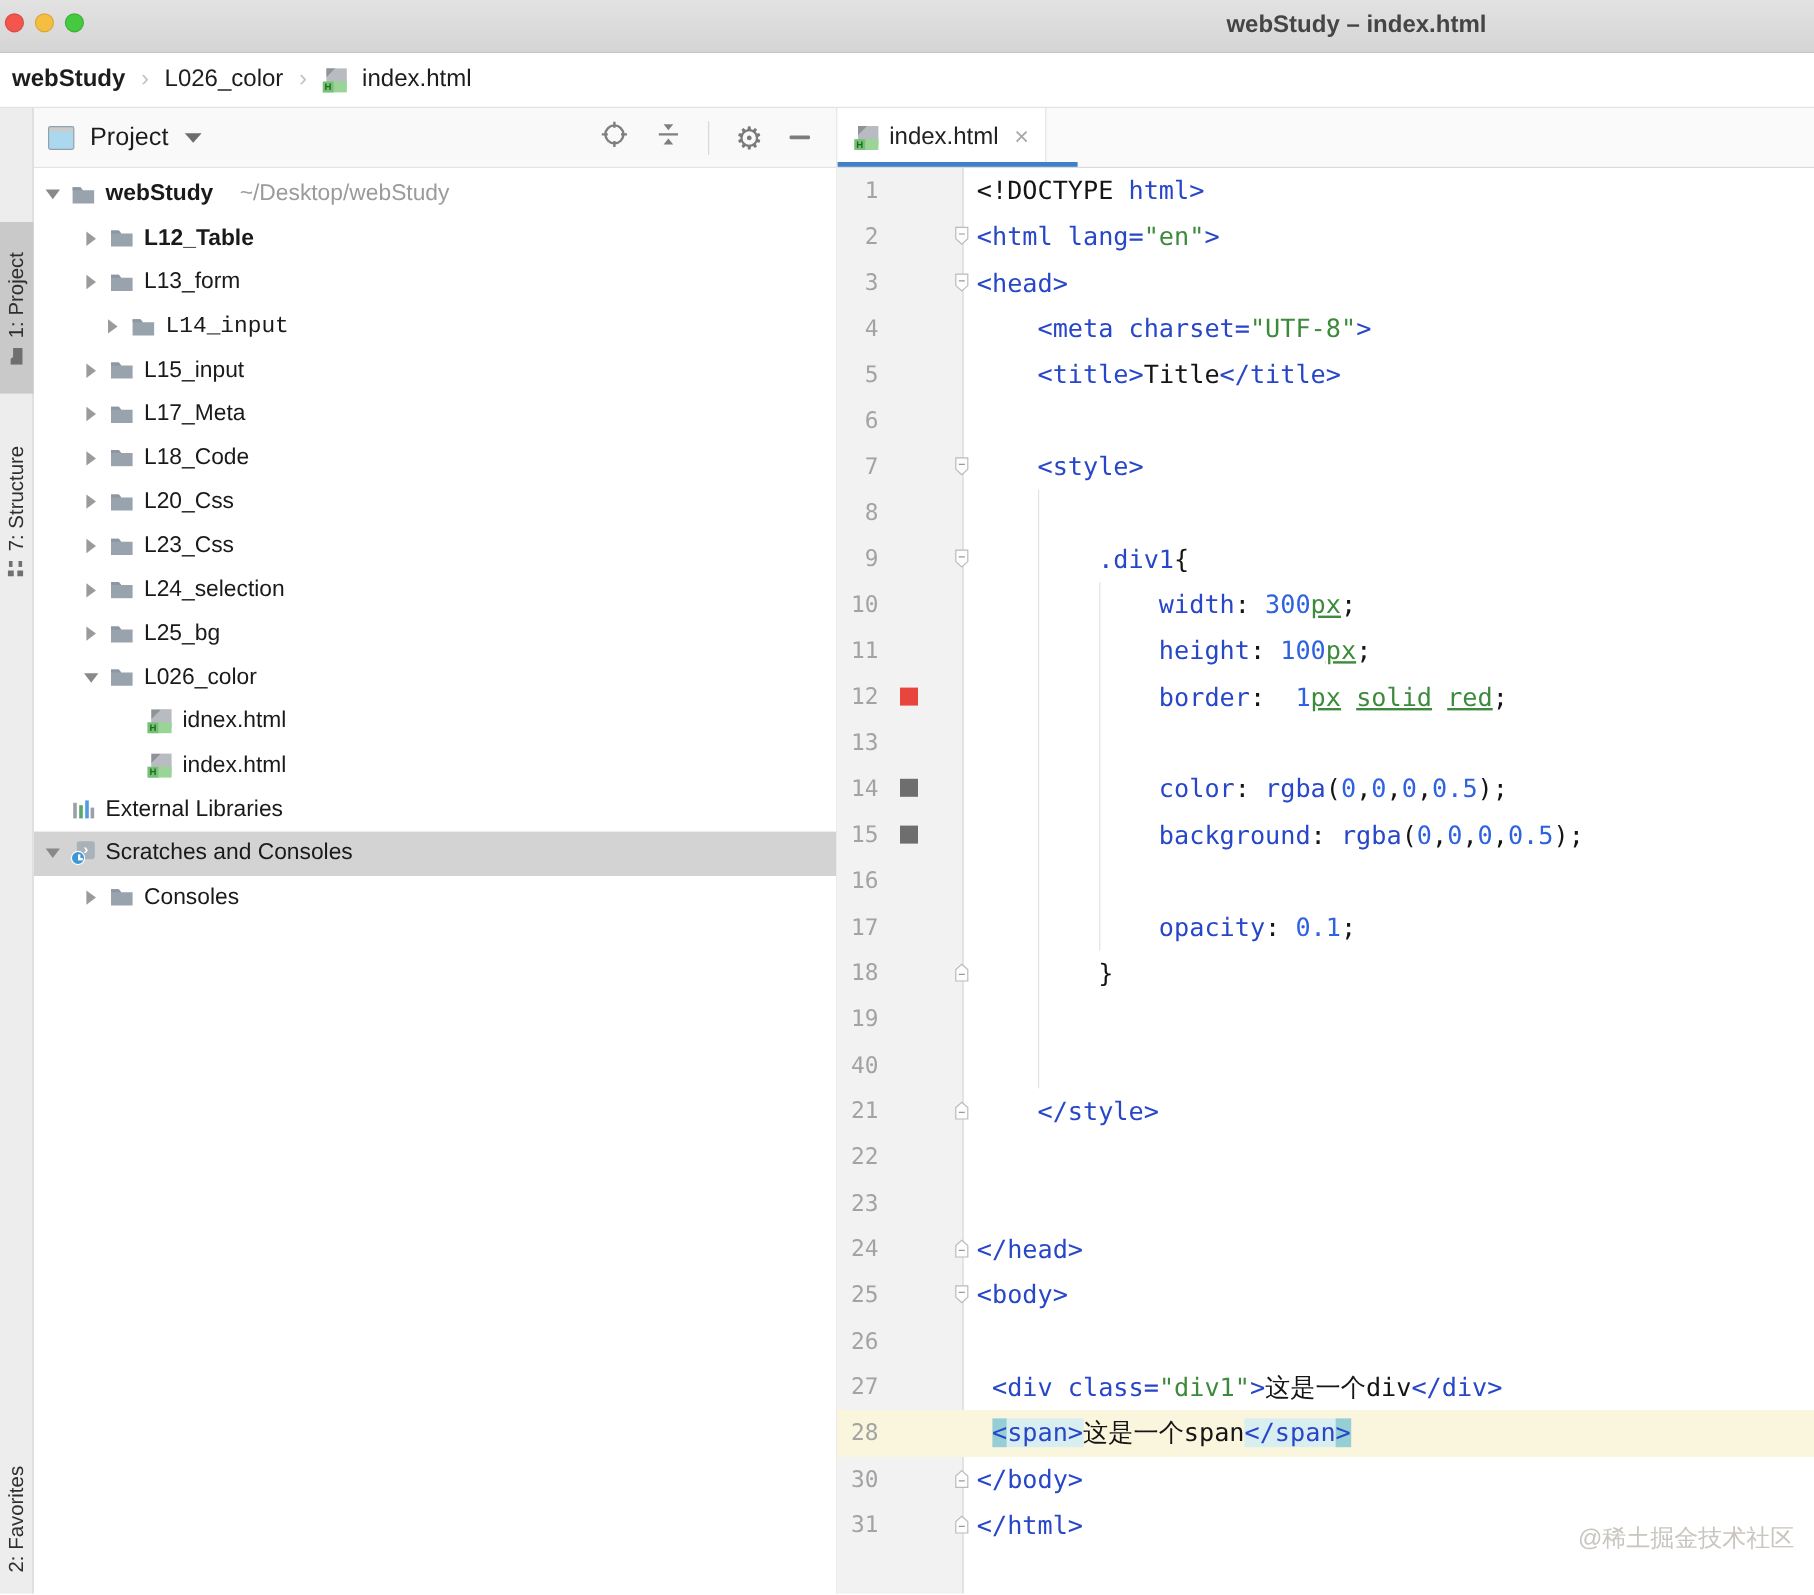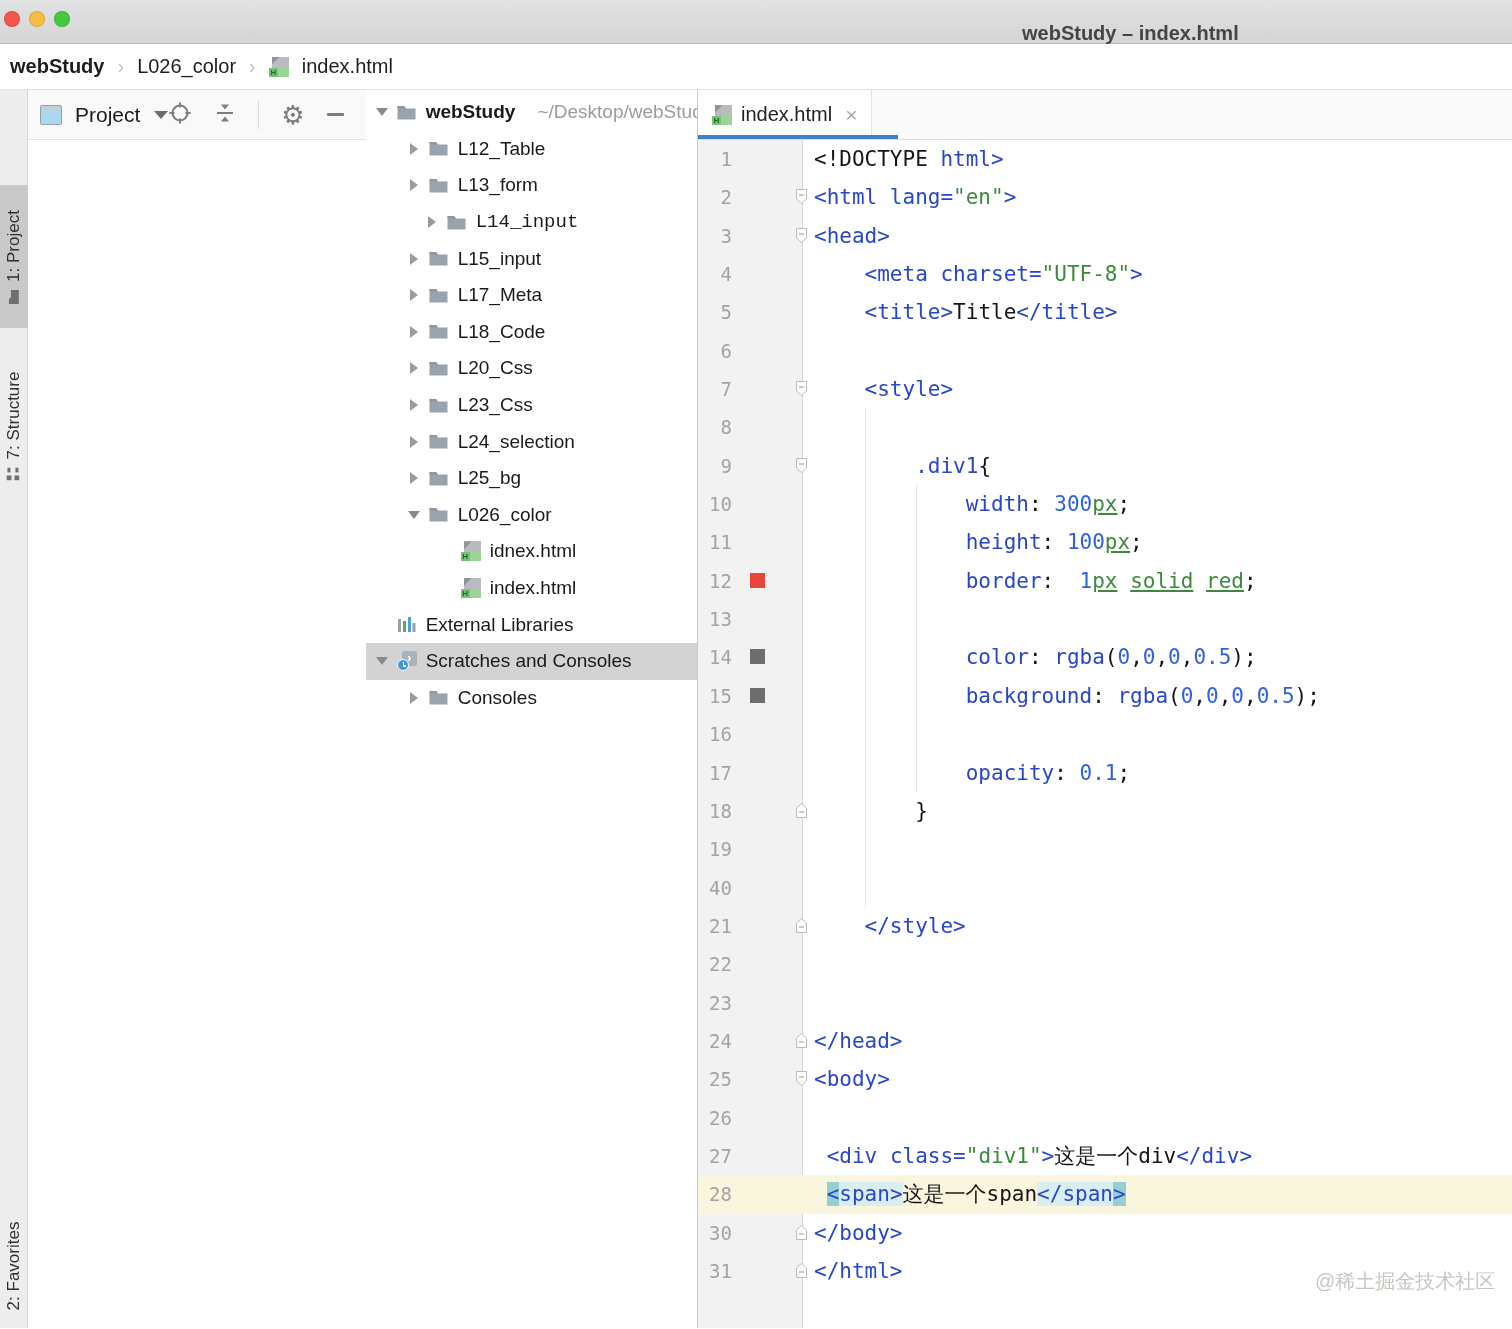--- a/index.html
+++ b/index.html
@@ -12,7 +12,7 @@
   .traffic { position:absolute; left:4px; top:11px; display:flex; gap:9px; }
   .tl { width:16px; height:16px; border-radius:50%; box-shadow:inset 0 0 0 1px rgba(0,0,0,.12); }
   .tl.red{background:#f4564e;} .tl.yellow{background:#f6be40;} .tl.green{background:#44c93f;}
-  .win-title { position:absolute; left:1022px; top:12px; line-height:43px; font-size:20px;
+  .win-title { position:absolute; left:1022px; top:0; line-height:43px; font-size:20px;
                font-weight:bold; color:#454545; }
 
   

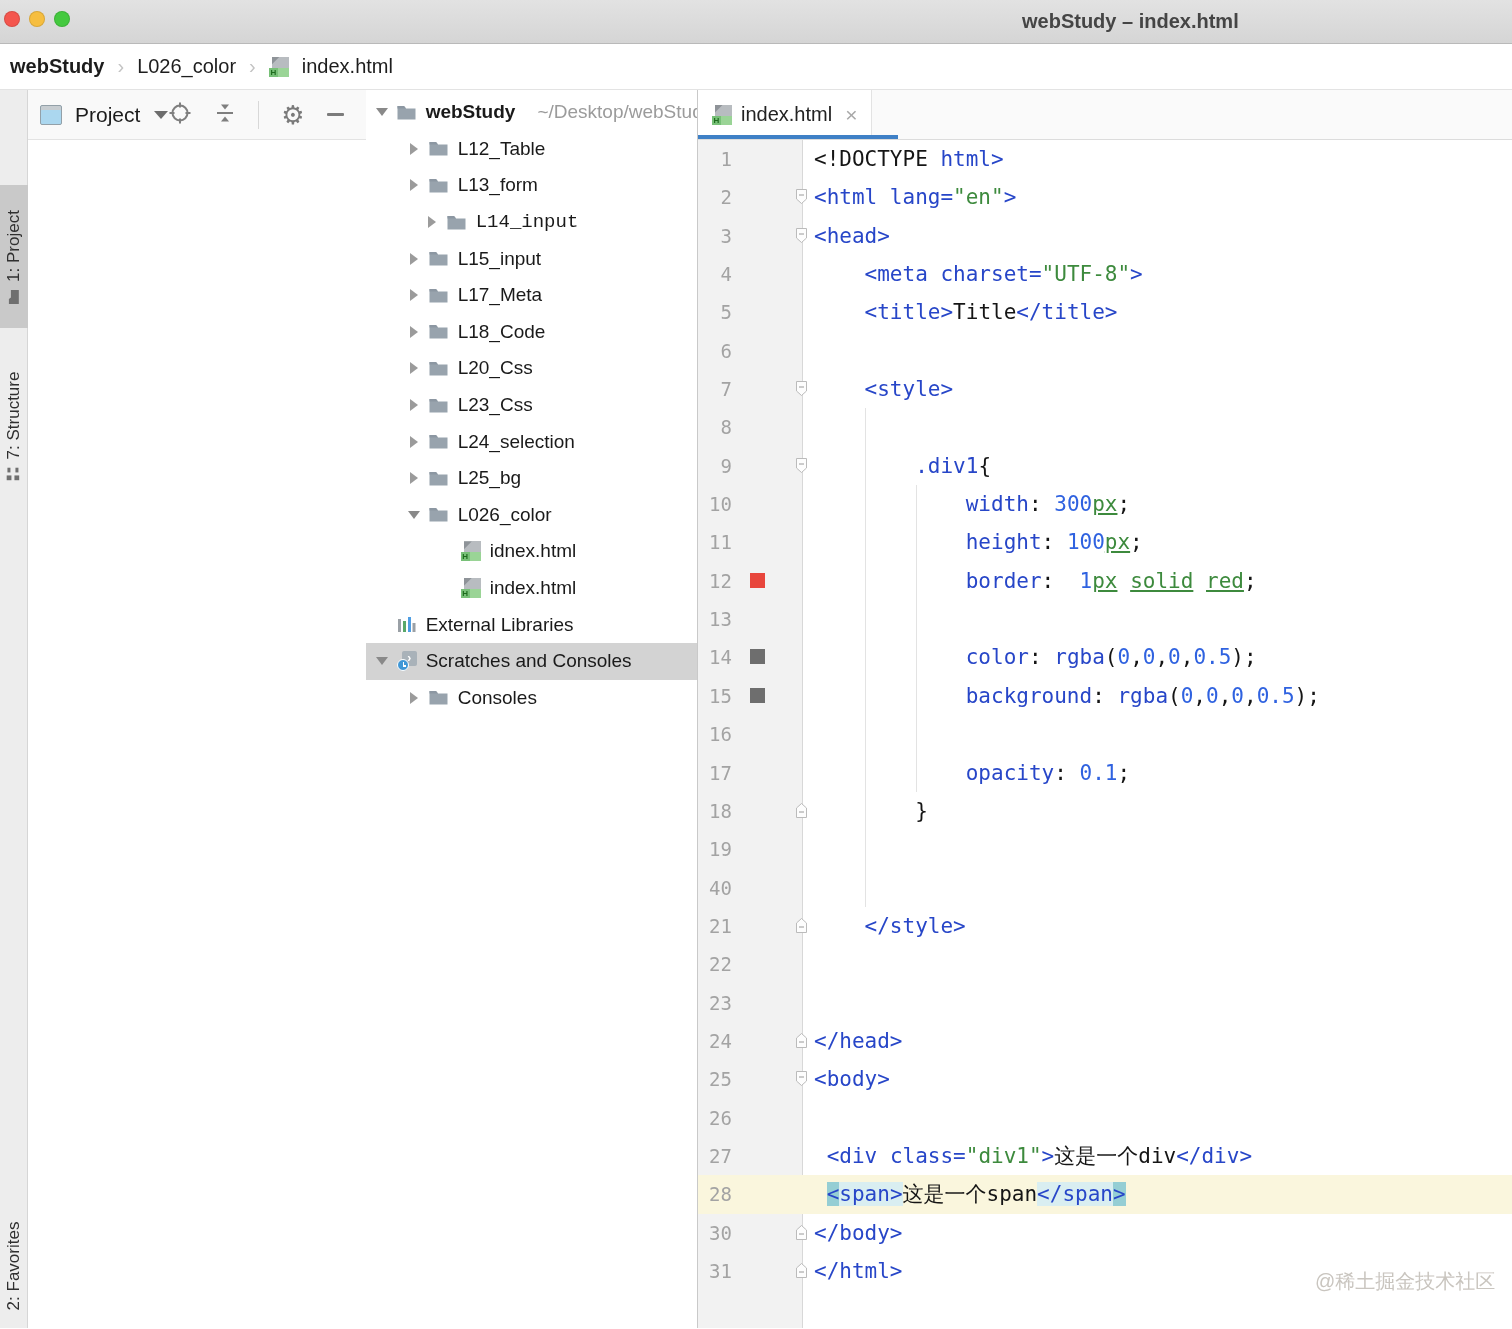--- a/index.html
+++ b/index.html
@@ -32,7 +32,7 @@
          font-size:17px; color:#2f2f2f; }
 
   
-  .project-panel { width:670px; border-right:1px solid #c9c9c9; display:flex; flex-direction:row; background:#fff; }
+  .project-panel { width:670px; border-right:1px solid #c9c9c9; display:flex; flex-direction:column; background:#fff; }
   .panel-header { height:50px; background:#f9f9f9; border-bottom:1px solid #e3e3e3;
                   display:flex; align-items:center; padding:0 12px; }
   .pp-icon { width:22px; height:20px; border:1px solid #93a0a8; background:#abd7ef; border-radius:2px;

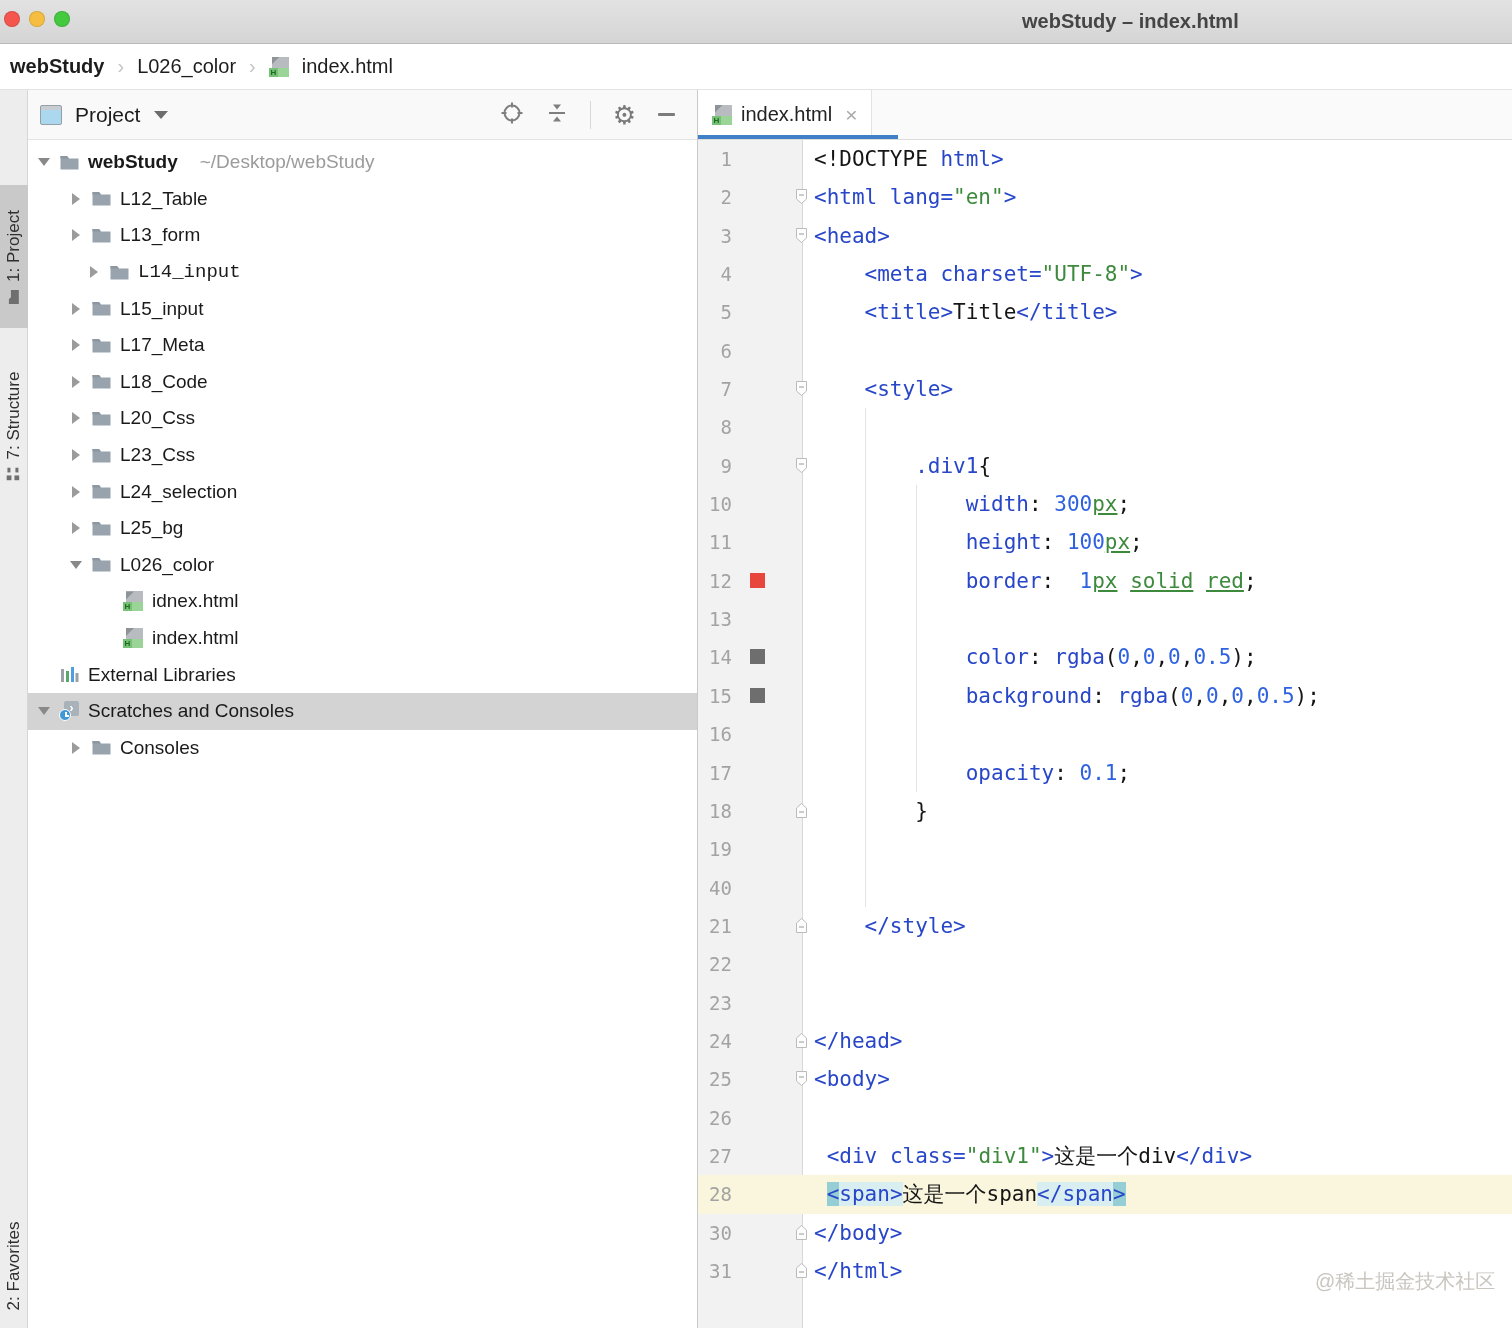--- a/index.html
+++ b/index.html
@@ -197,7 +197,7 @@
           <span class="tlabel bold">webStudy</span>
           <span class="tsuffix">~/Desktop/webStudy</span>
         </div>
-        <div class="trow" style="padding-left: 34px;">
+        <div class="trow" style="padding-left: 34px; font-weight: bold;">
           <span class="arrow-slot">
             <span class="arr-closed"></span>
           </span>

